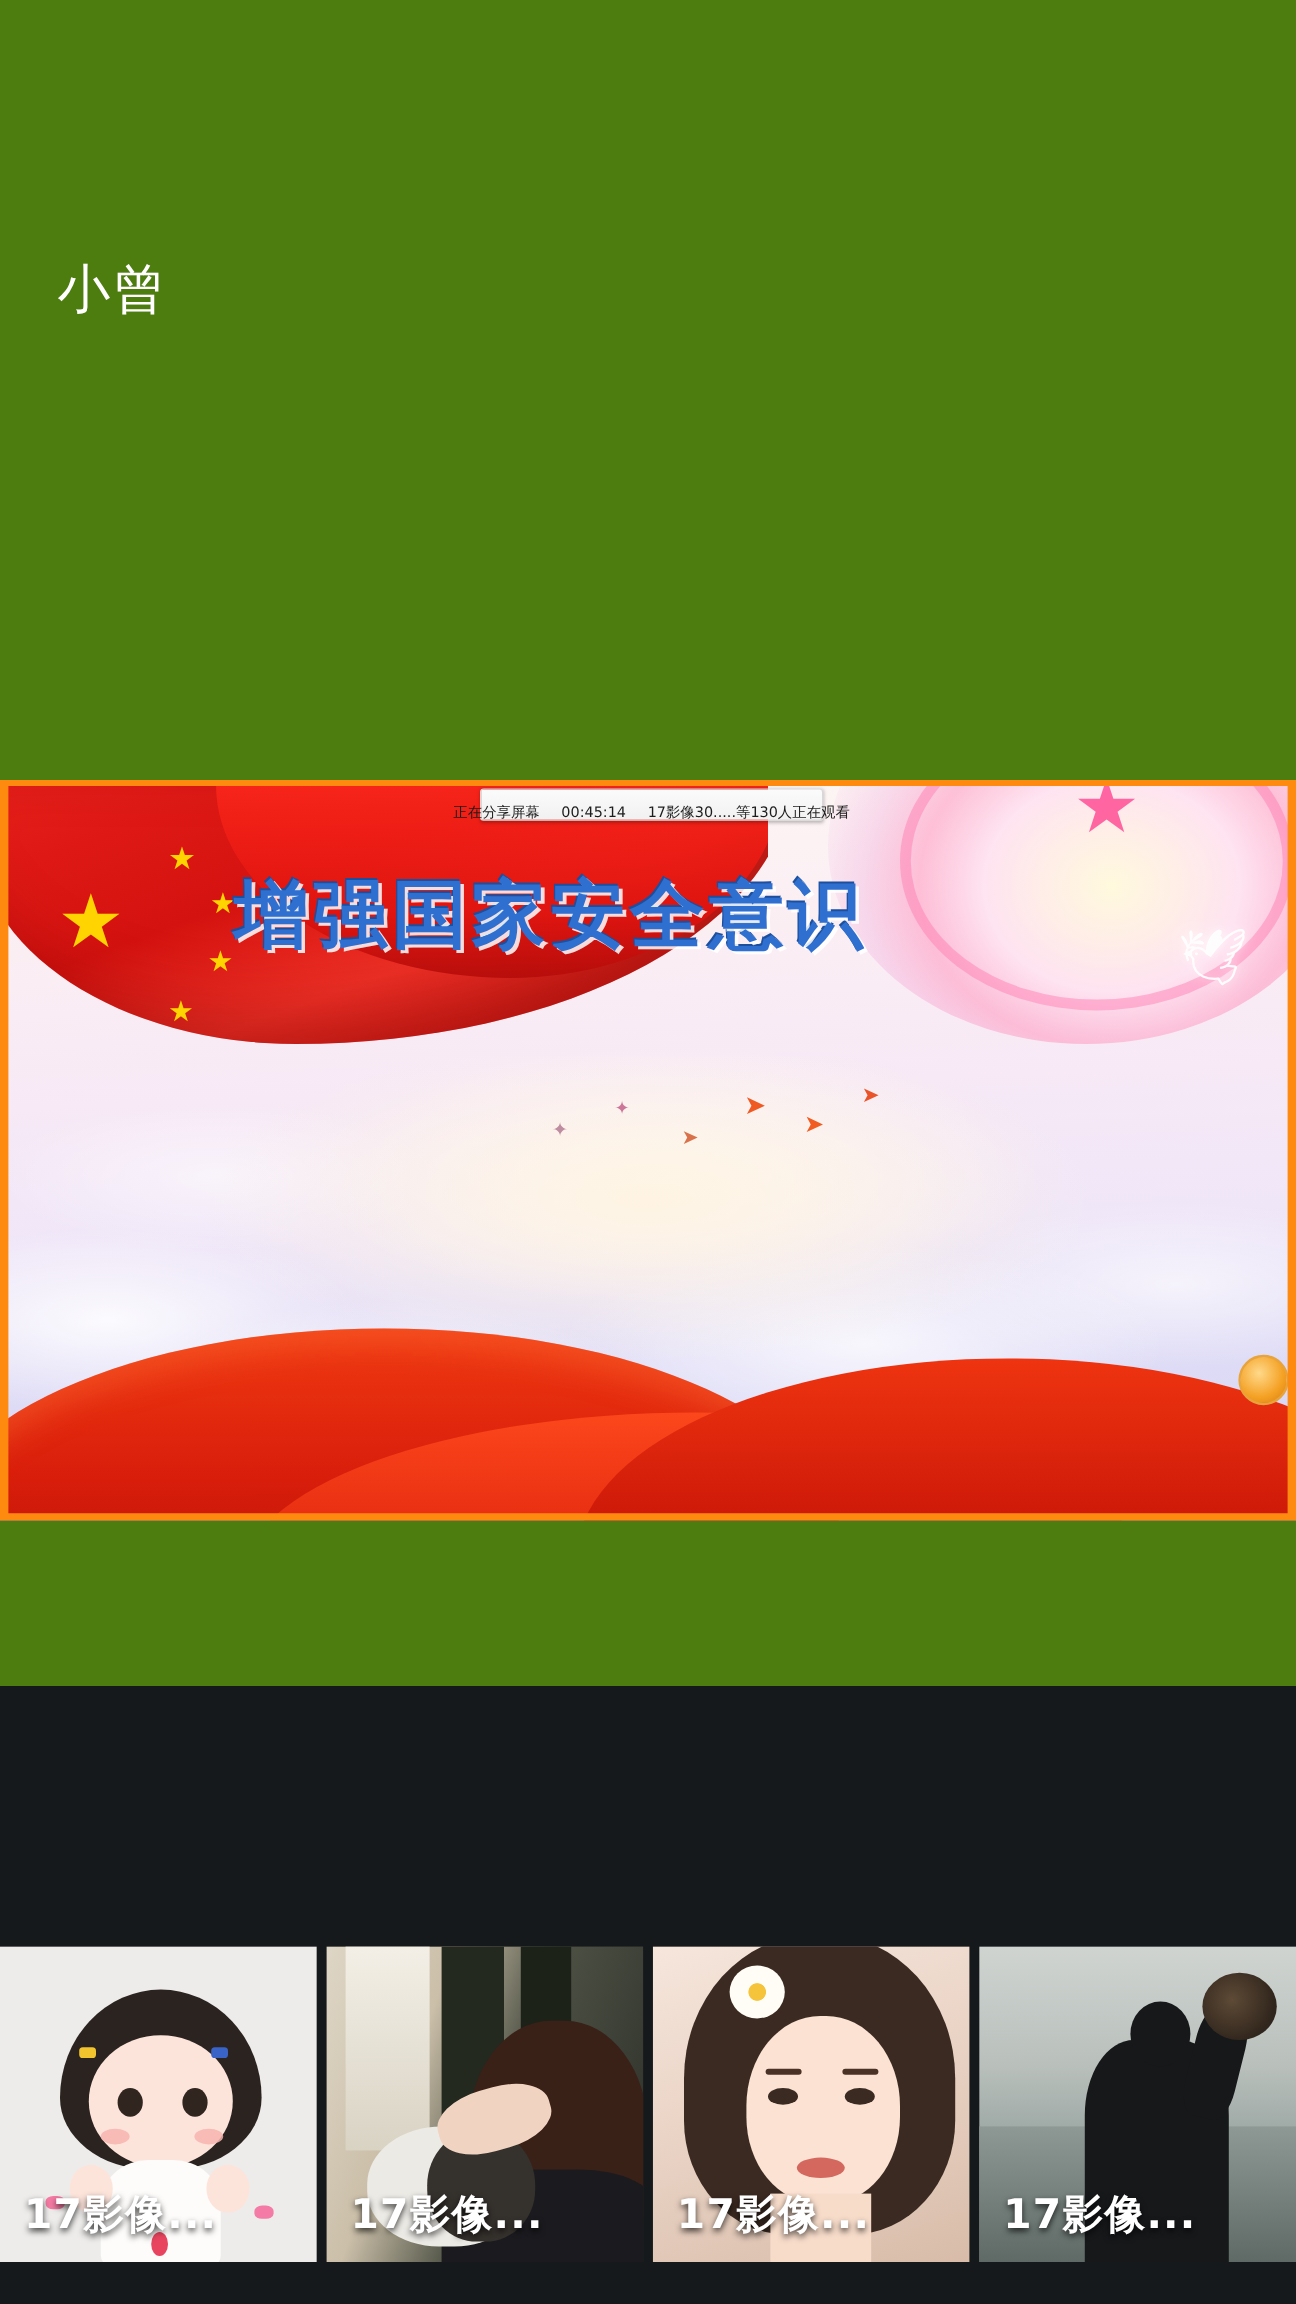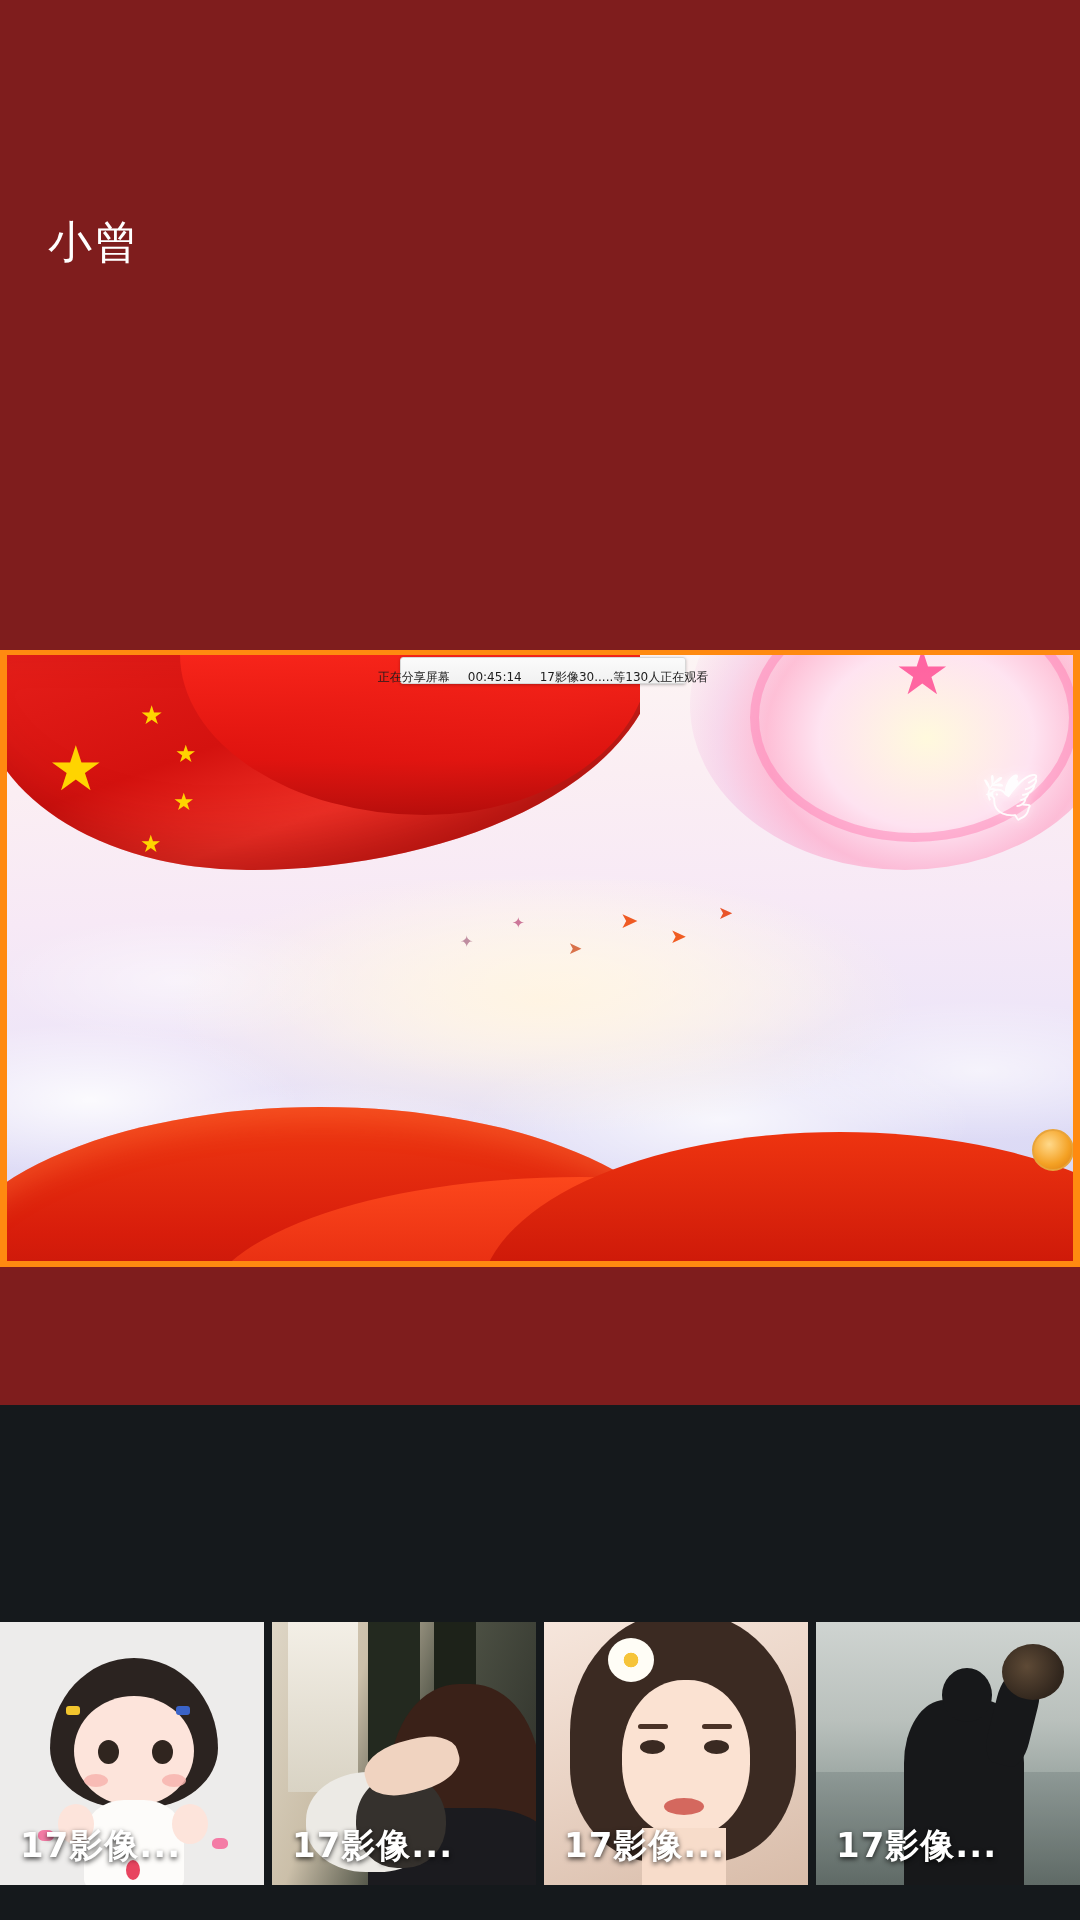--- a/index.html
+++ b/index.html
@@ -9,7 +9,7 @@
     font-family:"Liberation Sans","DejaVu Sans",sans-serif;
     overflow:hidden;
   }
-  #app { position:relative; width:1080px; height:1405px; background:#7f1d1d; }
+  #app { position:relative; width:1080px; height:1405px; background:#4d7c0f; }
 
   
   .participant-name{

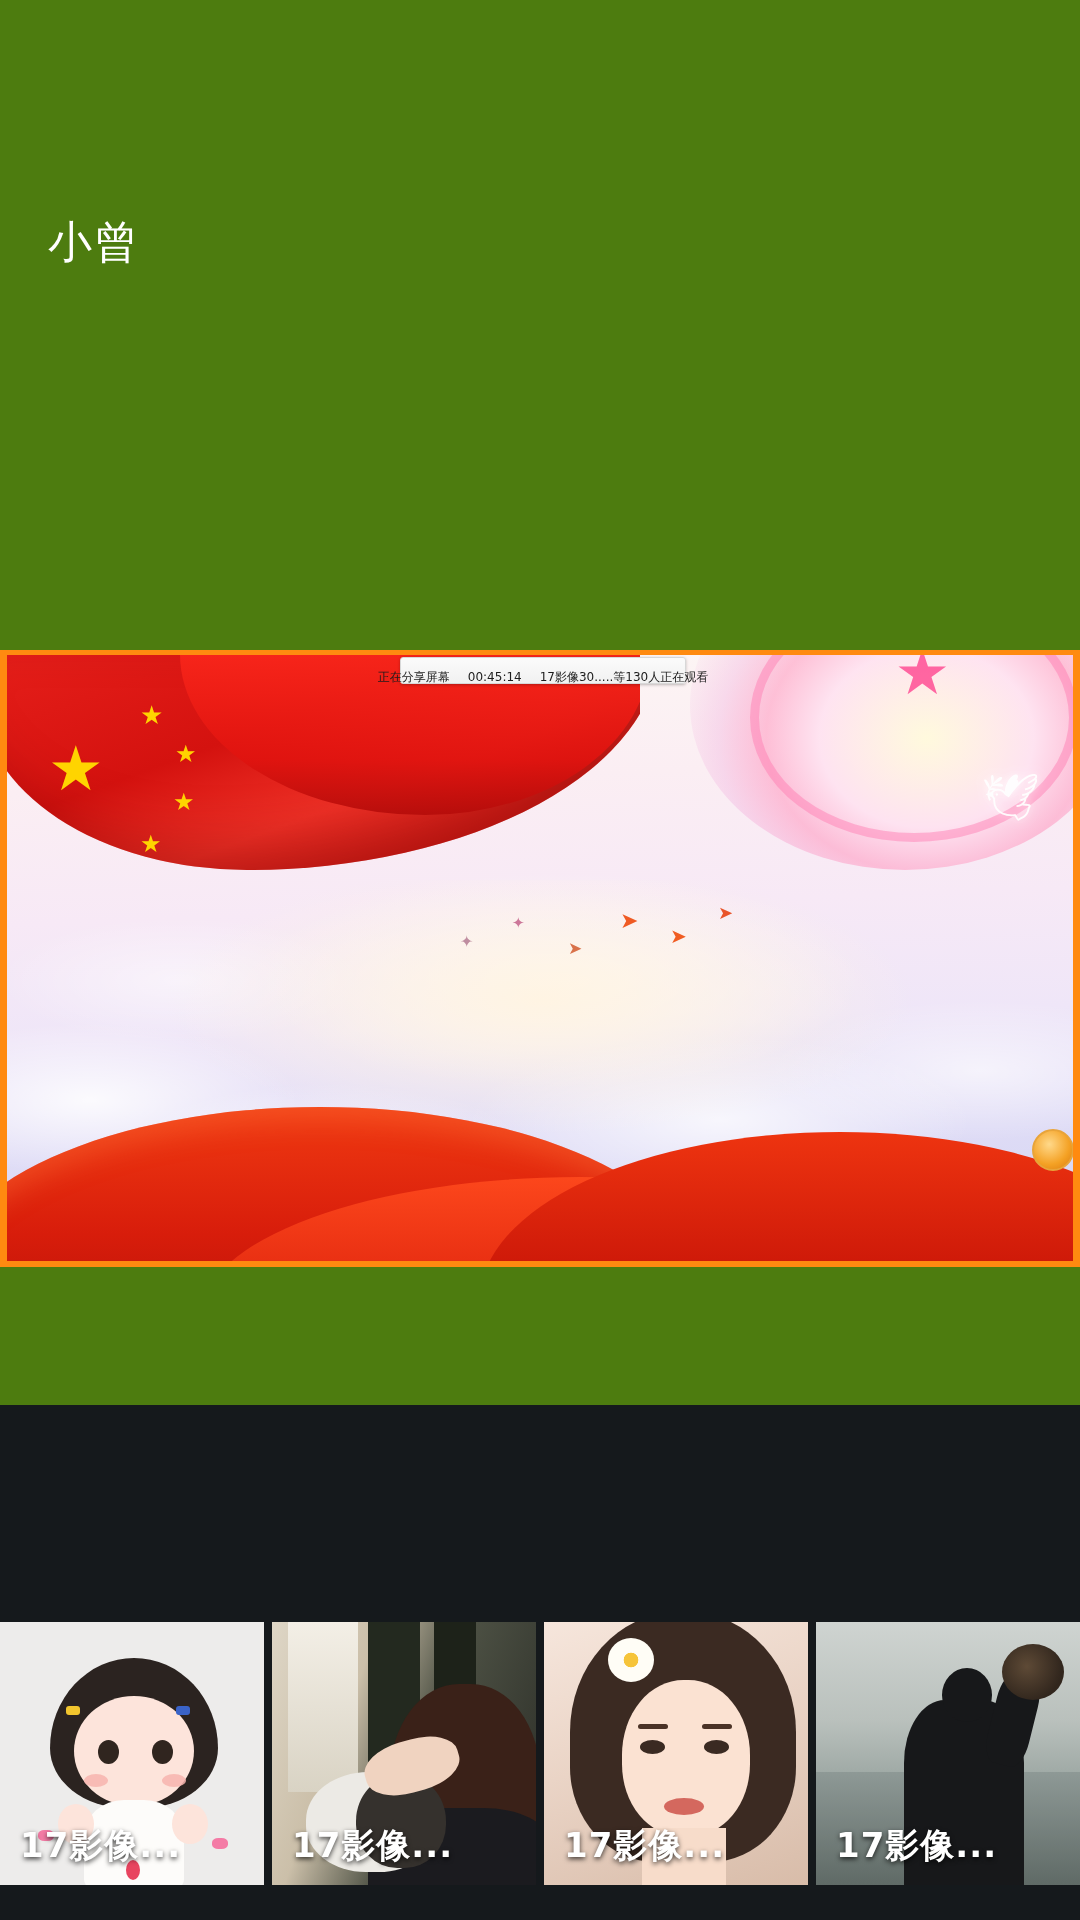--- a/index.html
+++ b/index.html
@@ -255,6 +255,7 @@
     </div>
 
     <div class="headline-block">
+      <div class="poster-h1">增强国家安全意识</div>
     </div>
 
     <div class="ribbon">

